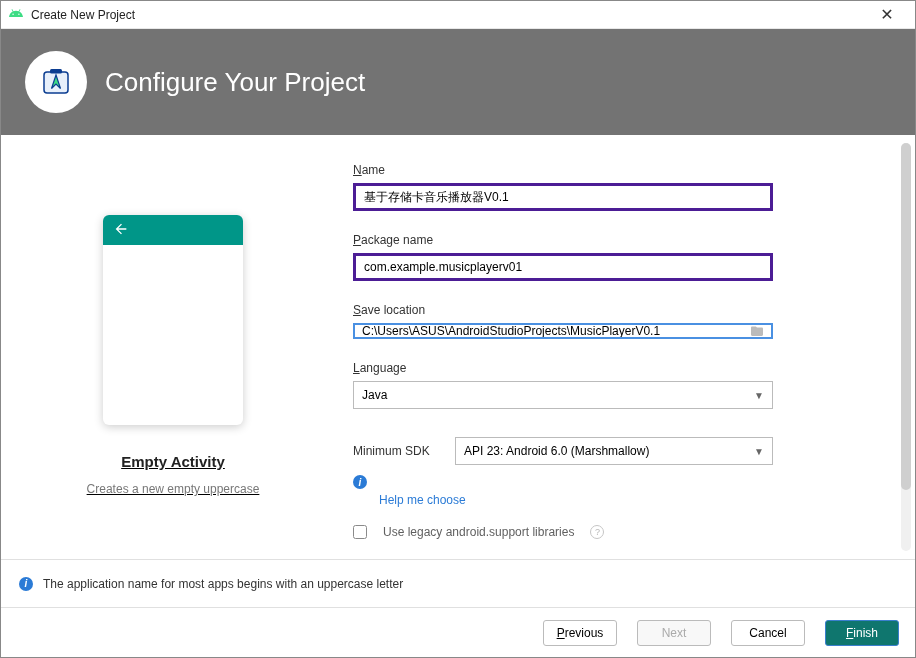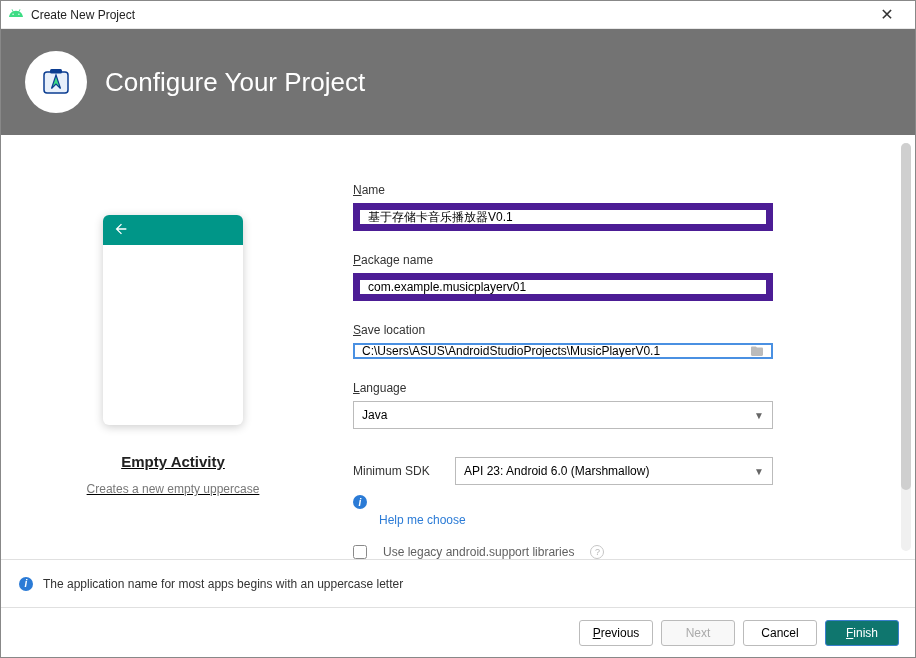--- a/index.html
+++ b/index.html
@@ -108,7 +108,6 @@
       flex-direction: column;
       padding-right: 30px;
       max-width: 450px;
-      margin-top: 20px;
     }
     .form-label {
       font-size: 12px;

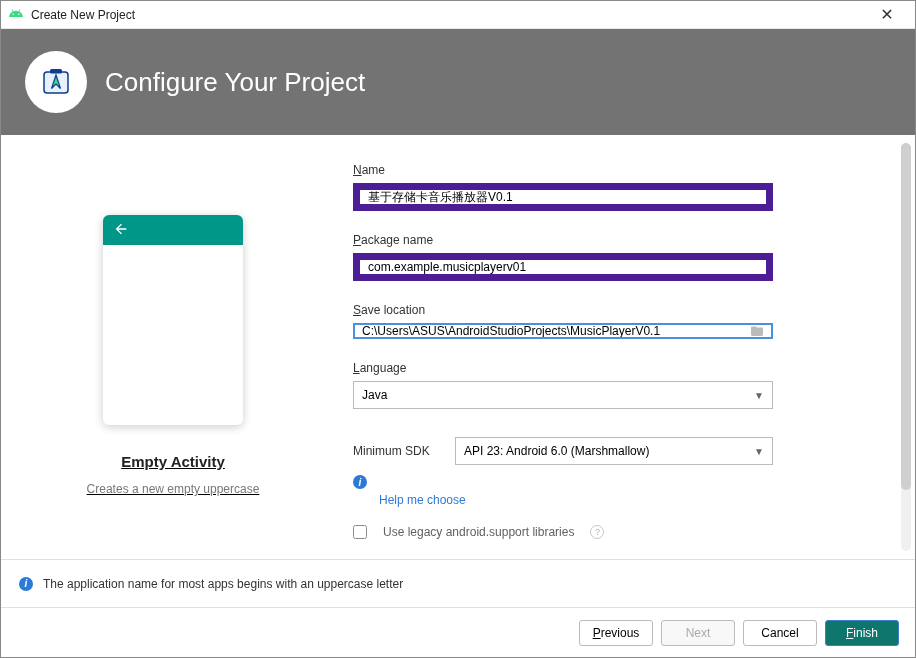--- a/index.html
+++ b/index.html
@@ -118,7 +118,7 @@
     .text-input {
       width: 100%;
       height: 28px;
-      border: 7px solid #4c1d95;
+      border: 3px solid #4c1d95;
       padding: 0 8px;
       font-size: 12px;
       font-family: inherit;

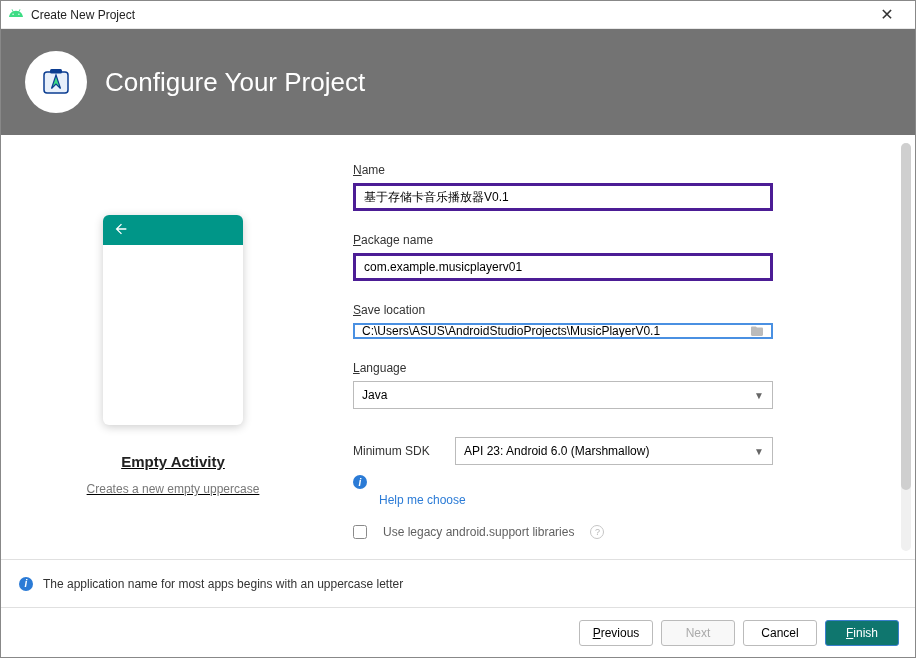--- a/index.html
+++ b/index.html
@@ -239,7 +239,7 @@
       display: flex;
       align-items: center;
       justify-content: flex-end;
-      gap: 8px;
+      gap: 20px;
       padding: 0 16px;
     }
     .btn {

